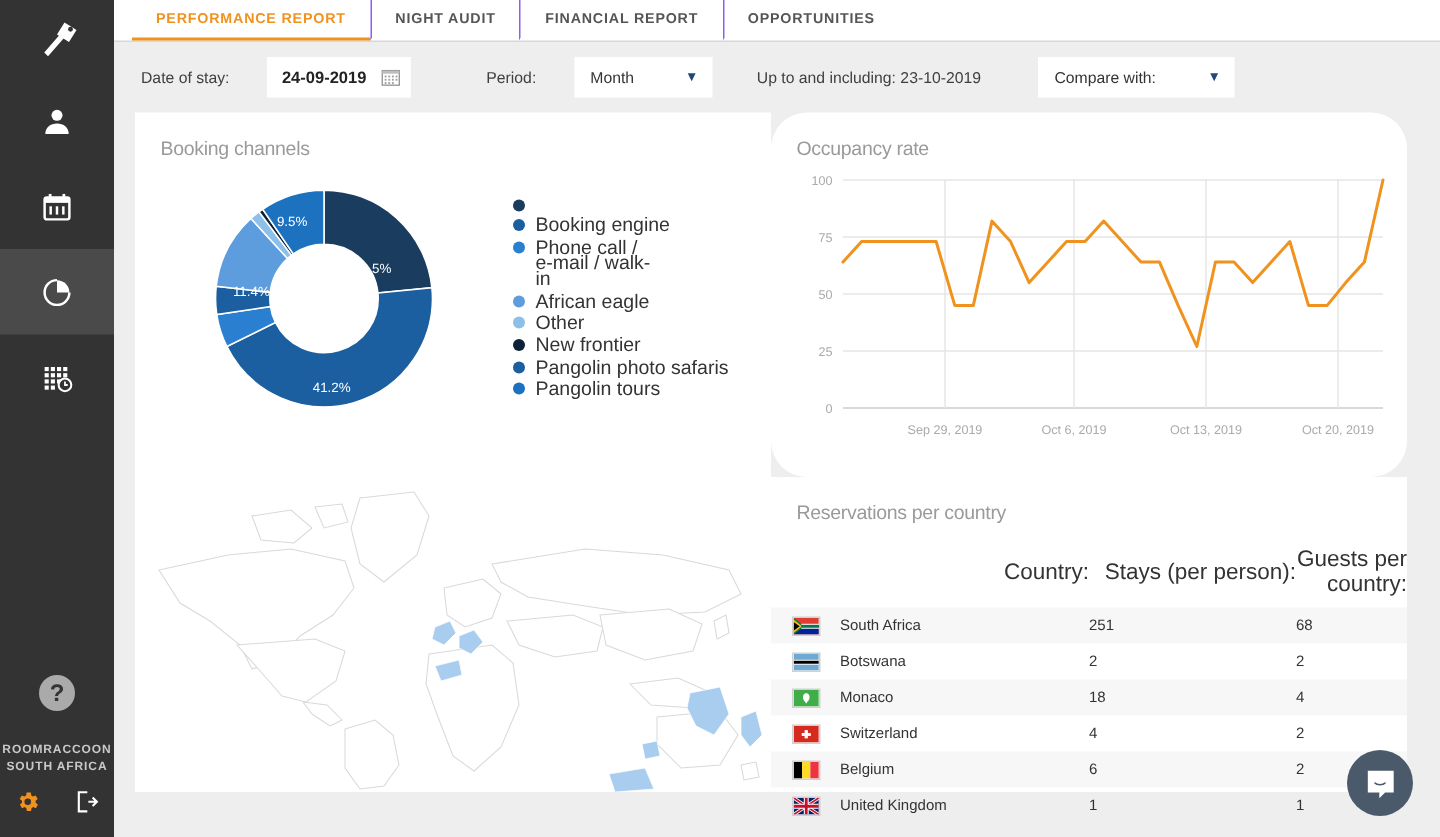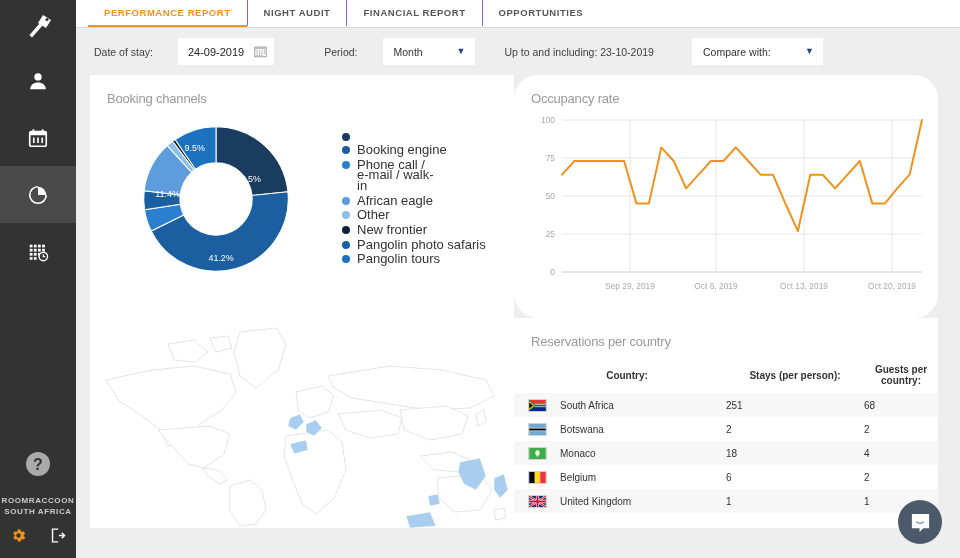--- a/index.html
+++ b/index.html
@@ -61,7 +61,7 @@
   .fl-label { font-size: 10.5px; color: #3f3f3f; margin-right: 9px; white-space: nowrap; }
   .fl-date {
     background: #fff; border: none; height: 27px; display: flex; align-items: center;
-    padding: 0 7px 0 10px; gap: 10px; font-size: 11px; color: #222; font-weight: normal;
+    padding: 0 7px 0 10px; gap: 10px; font-size: 11px; color: #222; font-weight: bold;
     min-width: 84px; cursor: pointer;
   }
   .fl-gap { width: 18px; }

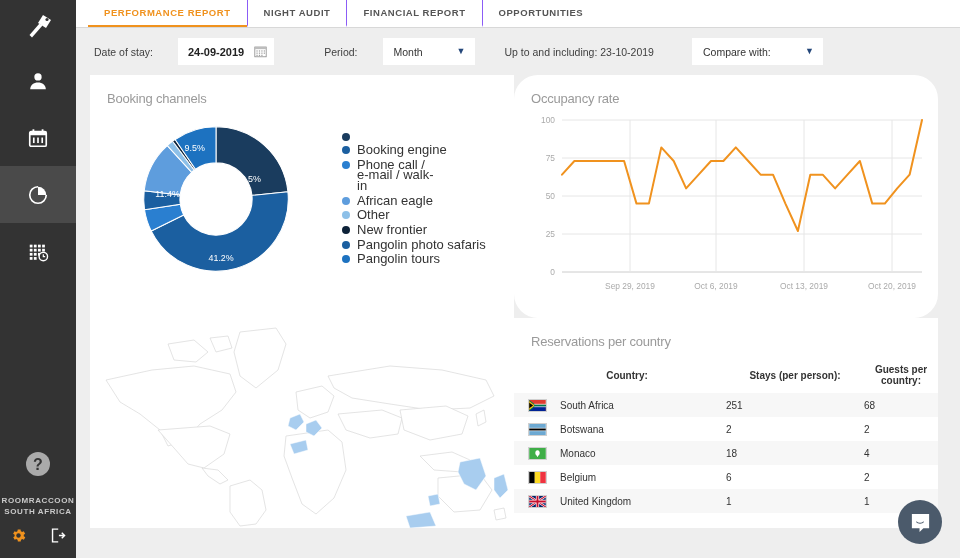--- a/index.html
+++ b/index.html
@@ -105,7 +105,7 @@
   
   .tbl { width: 100%; border-collapse: collapse; margin-top: 10px; }
   .tbl th {
-    text-align: center; font-size: 10px; color: #333; font-weight: bold;
+    text-align: right; font-size: 15px; color: #333; font-weight: normal;
     padding: 5px 0 7px 0;
   }
   .tbl td { font-size: 10px; color: #333; padding: 0; height: 24px; vertical-align: middle; }

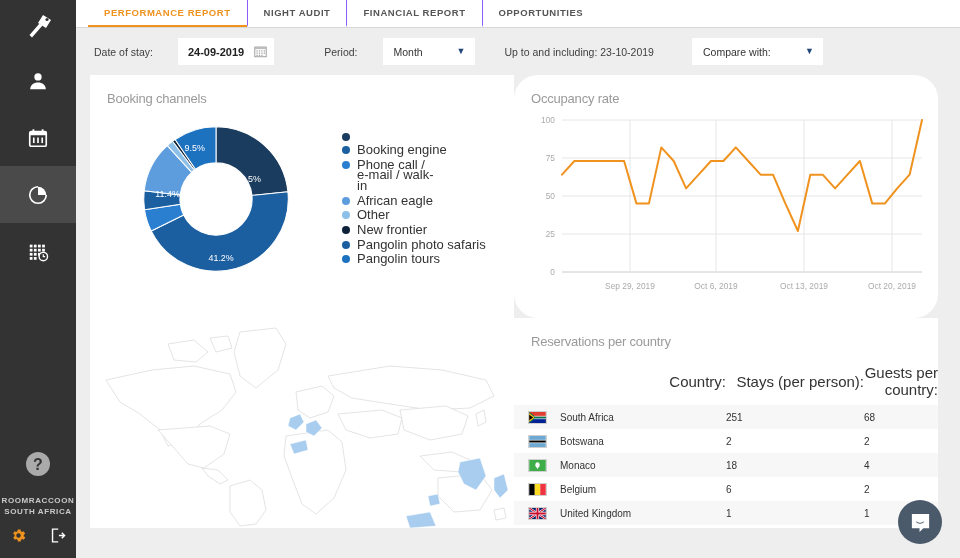--- a/index.html
+++ b/index.html
@@ -470,6 +470,18 @@
               <tr>
                 <td class="col-flag">
                   <svg class="flag" viewBox="0 0 30 20">
+                    <rect width="30" height="20" fill="#d52b1e"></rect>
+                    <rect x="13" y="5" width="4" height="10" fill="#fff"></rect>
+                    <rect x="9.5" y="8.5" width="11" height="3.6" fill="#fff"></rect>
+                  </svg>
+                </td>
+                <td class="col-name">Switzerland</td>
+                <td class="col-stays">4</td>
+                <td>2</td>
+              </tr>
+              <tr>
+                <td class="col-flag">
+                  <svg class="flag" viewBox="0 0 30 20">
                     <rect width="10" height="20" fill="#000"></rect>
                     <rect x="10" width="10" height="20" fill="#fdda24"></rect>
                     <rect x="20" width="10" height="20" fill="#ef3340"></rect>

